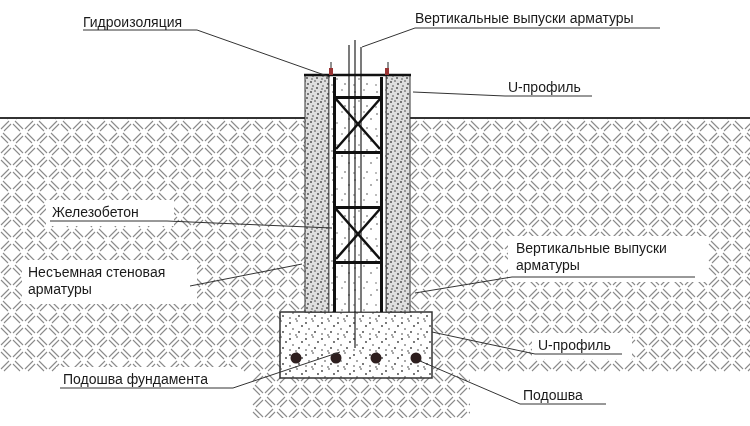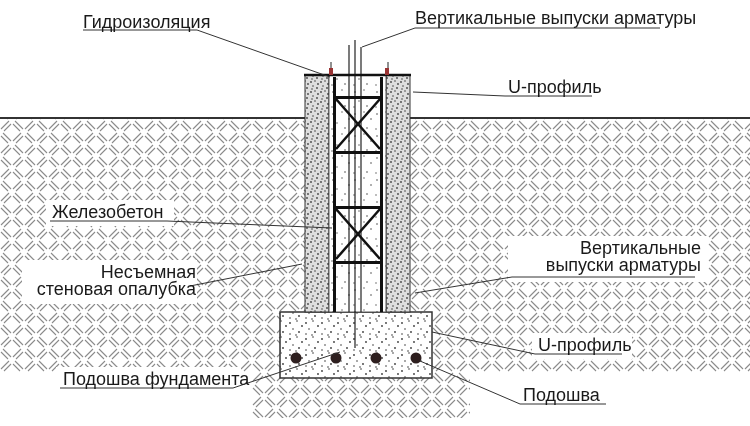--- a/index.html
+++ b/index.html
@@ -13,11 +13,10 @@
   .stage svg{position:absolute;left:0;top:0;}
   .label{
     position:absolute;
-    font-size:18px;
+    font-size:14px;
     line-height:17px;
     color:#1a1a1a;
     white-space:nowrap;
-    text-align:right;
   }
   .label.wrap{white-space:normal;}
 </style>

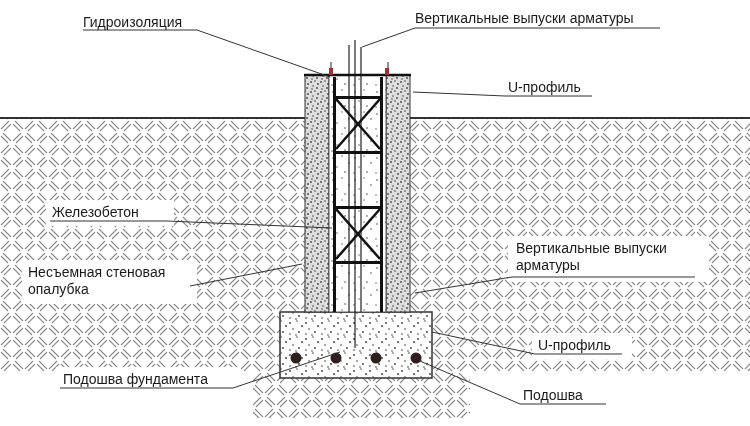--- a/index.html
+++ b/index.html
@@ -158,7 +158,7 @@
   <div class="label" style="left:415px; top:10px;">Вертикальные выпуски арматуры</div>
   <div class="label" style="left:508px; top:79px;">U-профиль</div>
   <div class="label" style="left:52px;  top:204px;">Железобетон</div>
-  <div class="label wrap" style="left:28px; top:264px; width:168px;">Несъемная стеновая опалубка</div>
+  <div class="label wrap" style="left:28px; top:264px; width:168px;">Несъемная стеновая арматуры</div>
   <div class="label wrap" style="left:516px; top:240px; width:185px;">Вертикальные выпуски арматуры</div>
   <div class="label" style="left:538px; top:337px;">U-профиль</div>
   <div class="label" style="left:63px;  top:371px;">Подошва фундамента</div>

